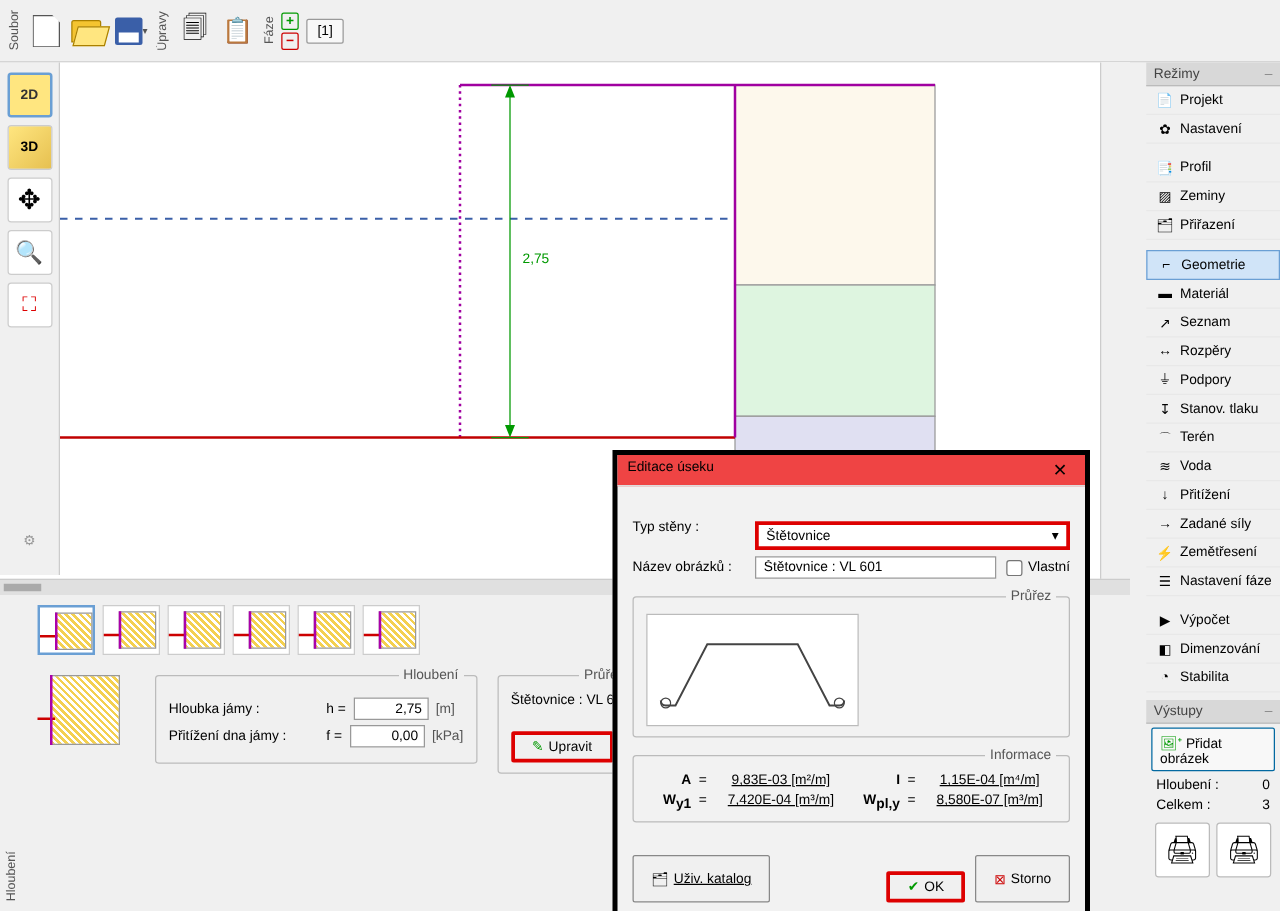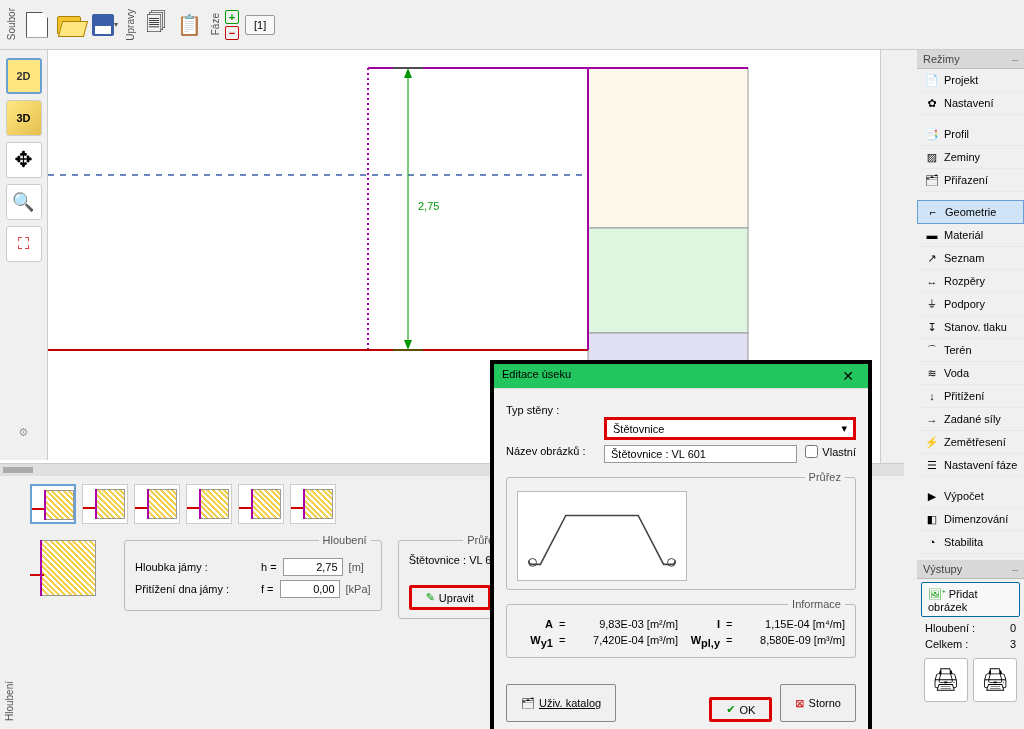--- a/index.html
+++ b/index.html
@@ -60,7 +60,7 @@
   
   
   .dialog { position: absolute; left: 490px; top: 360px; width: 382px; background: #f2f2f2; z-index: 10; }
-  .dlg-title { background: #22c55e; padding: 4px 8px; display: flex; justify-content: space-between; border-bottom: 1px solid #ddd; }
+  .dlg-title { background: #ef4444; padding: 4px 8px; display: flex; justify-content: space-between; border-bottom: 1px solid #ddd; }
   .dlg-close { cursor: pointer; font-size: 14px; padding: 0 6px; }
   .dlg-body { padding: 10px 12px; }
   .dlg-row { display: flex; align-items: flex-start; gap: 8px; margin: 5px 0; }

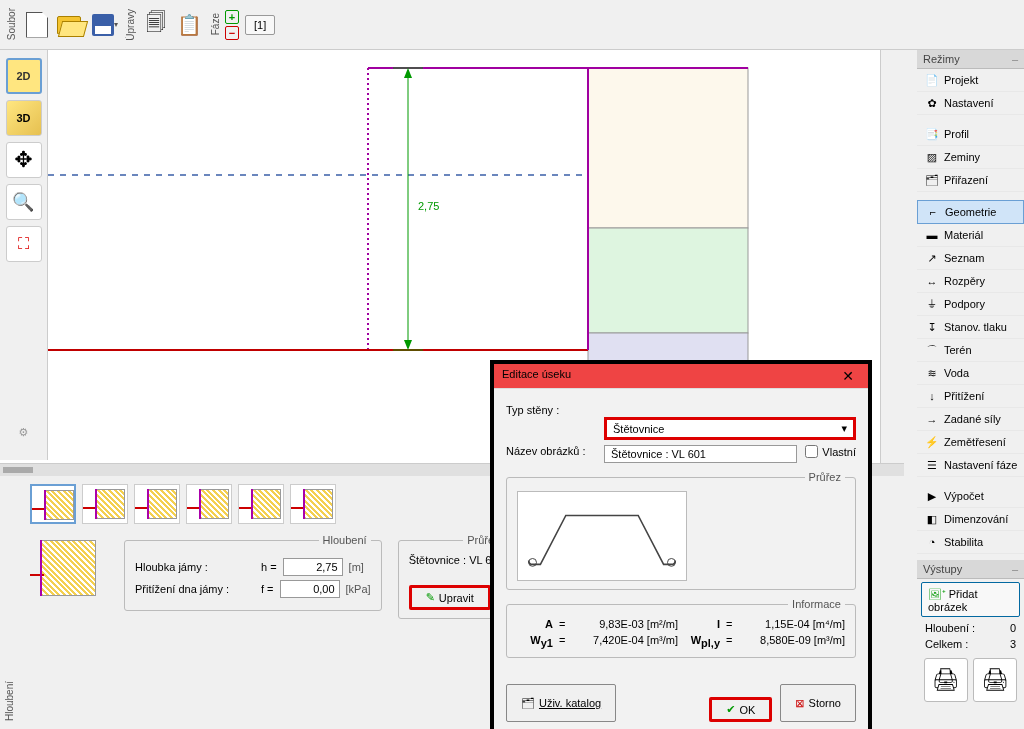--- a/index.html
+++ b/index.html
@@ -63,7 +63,7 @@
   .dlg-title { background: #ef4444; padding: 4px 8px; display: flex; justify-content: space-between; border-bottom: 1px solid #ddd; }
   .dlg-close { cursor: pointer; font-size: 14px; padding: 0 6px; }
   .dlg-body { padding: 10px 12px; }
-  .dlg-row { display: flex; align-items: flex-start; gap: 8px; margin: 5px 0; }
+  .dlg-row { display: flex; align-items: center; gap: 8px; margin: 5px 0; }
   .dlg-row label { min-width: 90px; }
   .dlg-select, .dlg-input { flex: 1; border: 1px solid #999; padding: 2px 6px; background: #fff; }
   .dlg-select { display: flex; justify-content: space-between; align-items: center; }

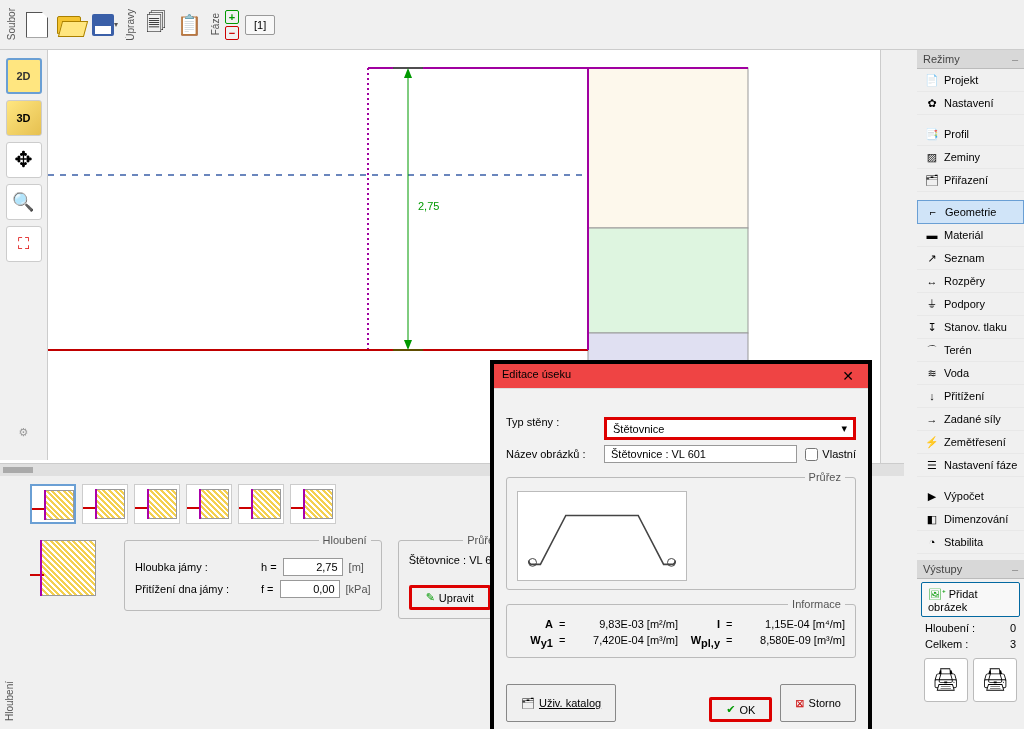--- a/index.html
+++ b/index.html
@@ -73,7 +73,7 @@
   .info-grid { display: grid; grid-template-columns: auto auto 1fr auto auto 1fr; gap: 4px 6px; font-family: "Courier New", monospace; font-size: 12px; }
   .info-grid .sym { text-align: right; font-weight: bold; width: 36px; }
   .info-grid .eq { text-align: center; }
-  .info-grid .val { text-align: right; }
+  .info-grid .val { text-align: center; text-decoration: underline; }
   
   .big-profile { width: 68px; height: 72px; position: relative; margin-right: 10px; }
   .big-profile .pi-fill { left: 10px; top: 6px; width: 56px; height: 56px; }

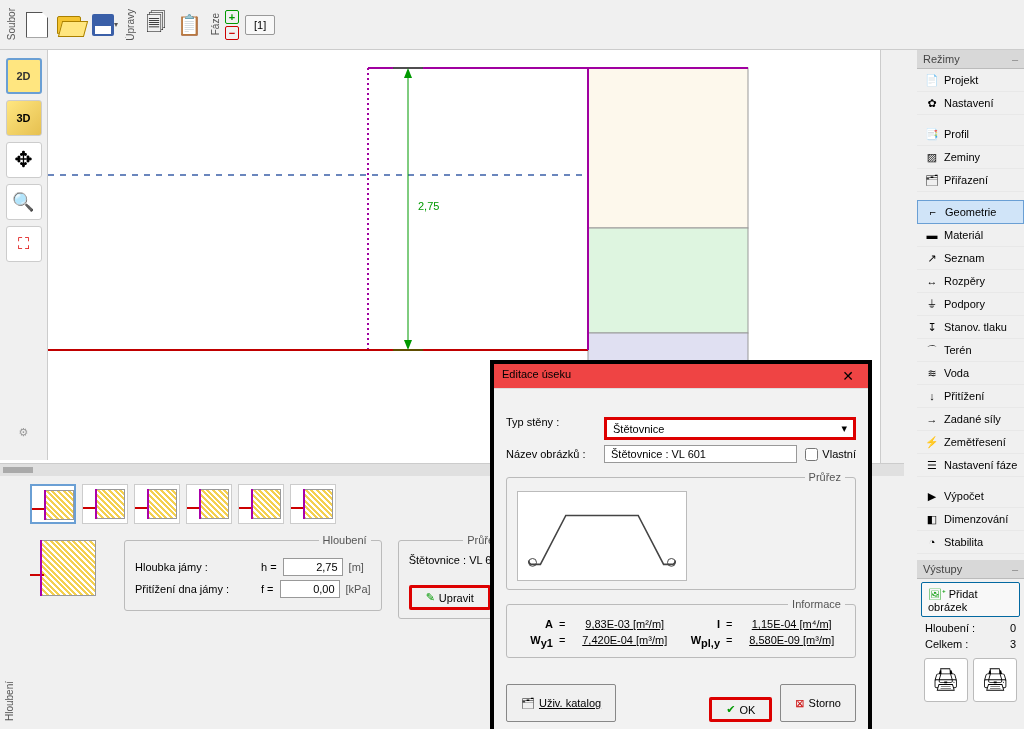--- a/index.html
+++ b/index.html
@@ -398,7 +398,7 @@
           <span class="val">7,420E-04 [m³/m]</span>
         <span class="sym" id="sym-wpl">W<sub>pl,y</sub></span>
           <span class="eq">=</span>
-          <span class="val">8,580E-09 [m³/m]</span>
+          <span class="val">8,580E-07 [m³/m]</span>
       </div>
     </fieldset>
   </div>

